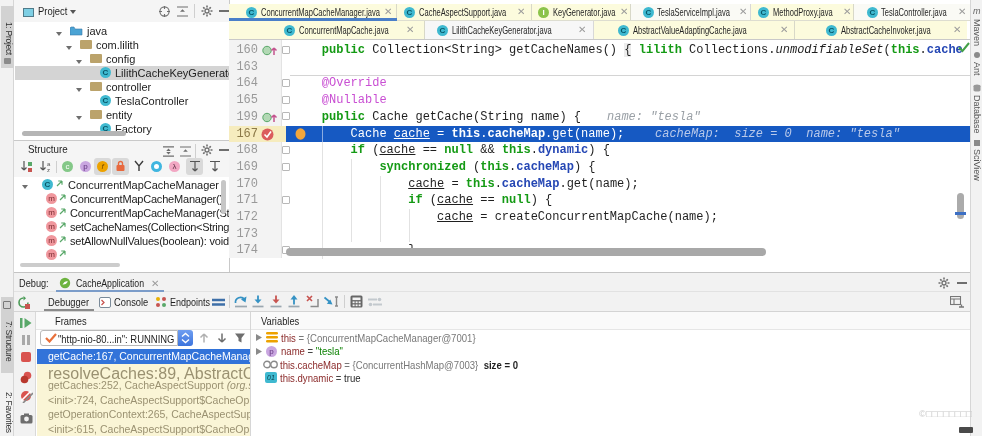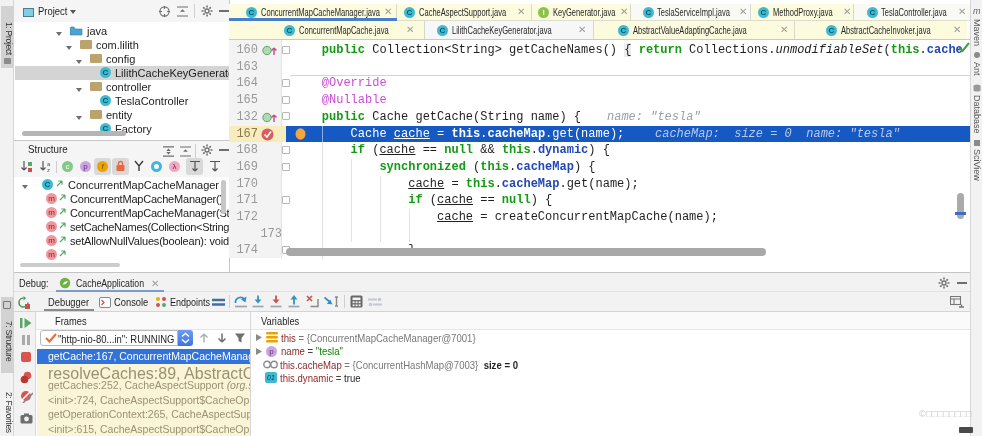--- a/index.html
+++ b/index.html
@@ -258,7 +258,7 @@
   <div class="abs" style="left:380px;top:176px;width:1px;height:66px;background:#e2e2e2;"></div>
   <div class="abs" style="left:409px;top:209px;width:1px;height:33px;background:#e2e2e2;"></div>
 
-  <div class="codeline" style="top:42px;">    <span class="k">public</span> Collection&lt;String&gt; getCacheNames() <span style="background:#ececec;">{</span> <span class="k">return</span> Collections.<span class="it">unmodifiableSet</span>(<span class="k">this</span>.<span class="f">cache</span></div>
+  <div class="codeline" style="top:42px;">    <span class="k">public</span> Collection&lt;String&gt; getCacheNames() <span style="background:#ececec;">{</span> <span class="k">lilith</span> Collections.<span class="it">unmodifiableSet</span>(<span class="k">this</span>.<span class="f">cache</span></div>
   <div class="codeline" style="top:75px;">    <span class="ann">@Override</span></div>
   <div class="codeline" style="top:92px;">    <span class="ann">@Nullable</span></div>
   <div class="codeline" style="top:109px;">    <span class="k">public</span> Cache getCache(String name) {</div>

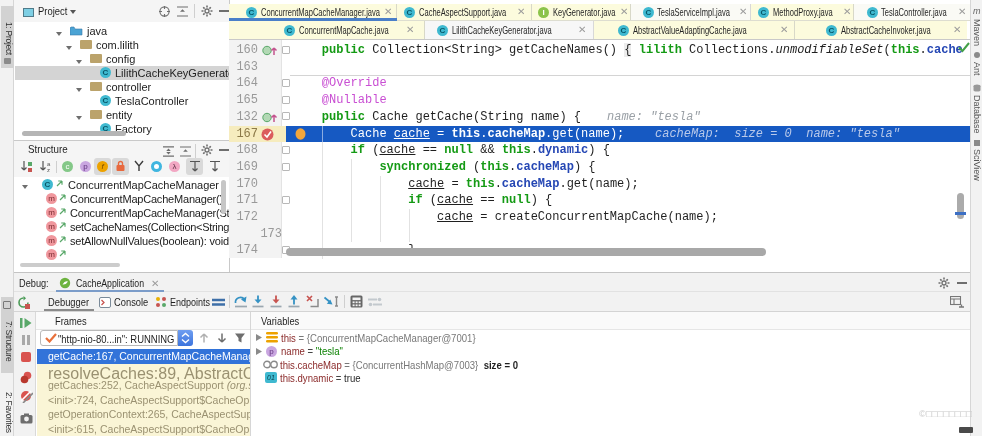--- a/index.html
+++ b/index.html
@@ -224,7 +224,7 @@
   <div class="gnum" style="top:59px;">163</div>
   <div class="gnum" style="top:75px;">164</div>
   <div class="gnum" style="top:92px;">165</div>
-  <div class="gnum" style="top:109px;">132</div>
+  <div class="gnum" style="top:109px;">199</div>
   <div class="gnum" style="top:142px;">168</div>
   <div class="gnum" style="top:159px;">169</div>
   <div class="gnum" style="top:176px;">170</div>

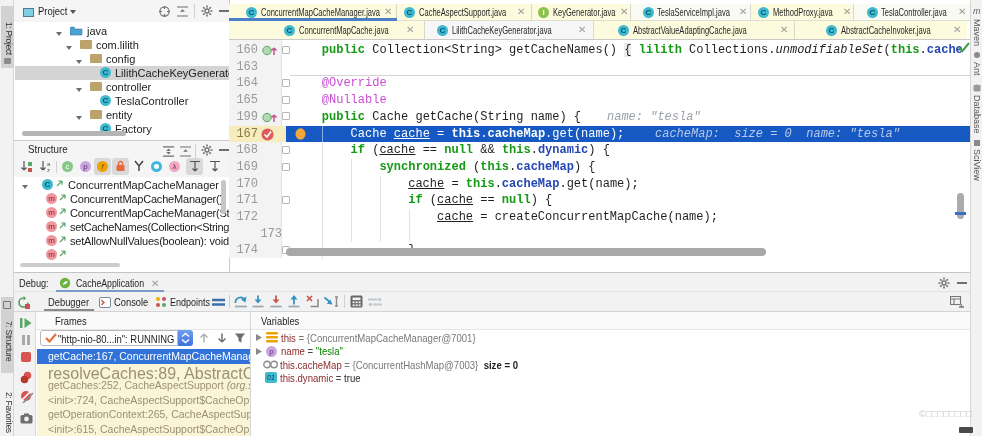--- a/index.html
+++ b/index.html
@@ -230,7 +230,7 @@
   <div class="gnum" style="top:176px;">170</div>
   <div class="gnum" style="top:192px;">171</div>
   <div class="gnum" style="top:209px;">172</div>
-  <div class="gnum" style="top:226px;margin-left:24px;">173</div>
+  <div class="gnum" style="top:226px;">173</div>
   <div class="gnum" style="top:242px;font-family:Liberation Mono, monospace;">174</div>
 
   <svg class="abs" style="left:262px;top:45px;" width="16" height="11">

